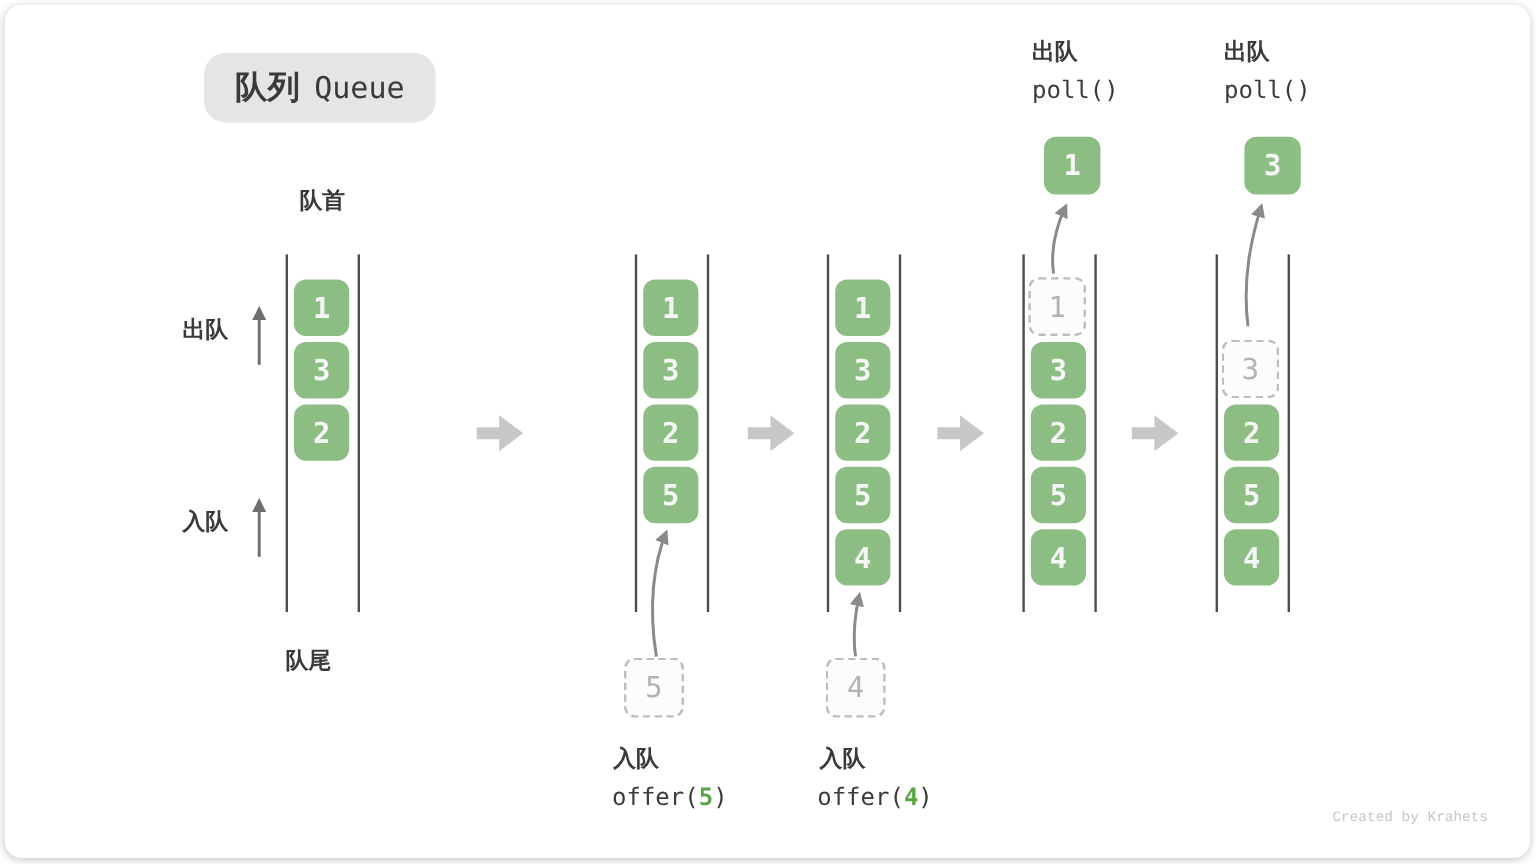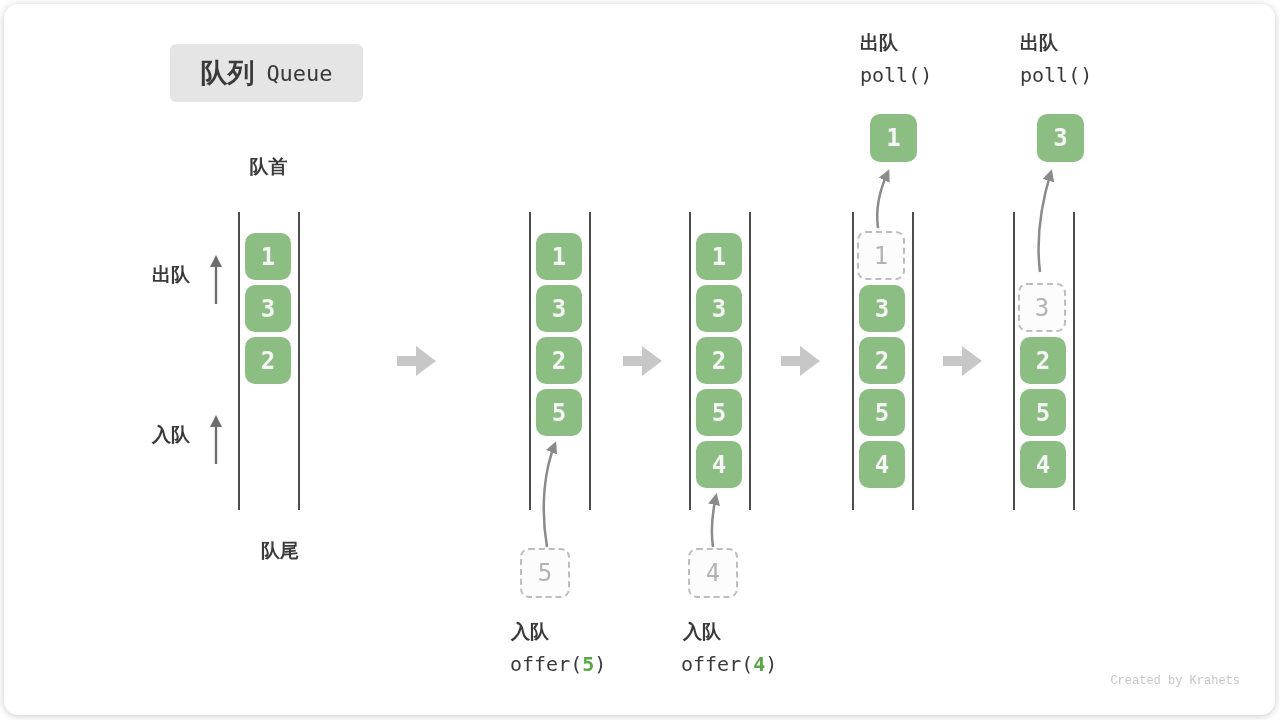--- a/index.html
+++ b/index.html
@@ -8,7 +8,7 @@
   .card{position:absolute;left:4px;top:4px;width:1271px;height:711px;background:#fff;
         border-radius:14px;box-shadow:0 1px 7px rgba(0,0,0,0.22);}
   .abs{position:absolute;}
-  .title-box{background:var(--title-bg);border-radius:6px;display:flex;align-items:center;
+  .title-box{background:var(--title-bg);border-radius:18px;display:flex;align-items:center;
              justify-content:center;gap:12px;}
   .title-zh{font-size:27px;font-weight:bold;color:var(--text-dark);}
   .title-en{font-family:"DejaVu Sans Mono","Liberation Mono",monospace;font-size:22px;color:var(--text-dark);}

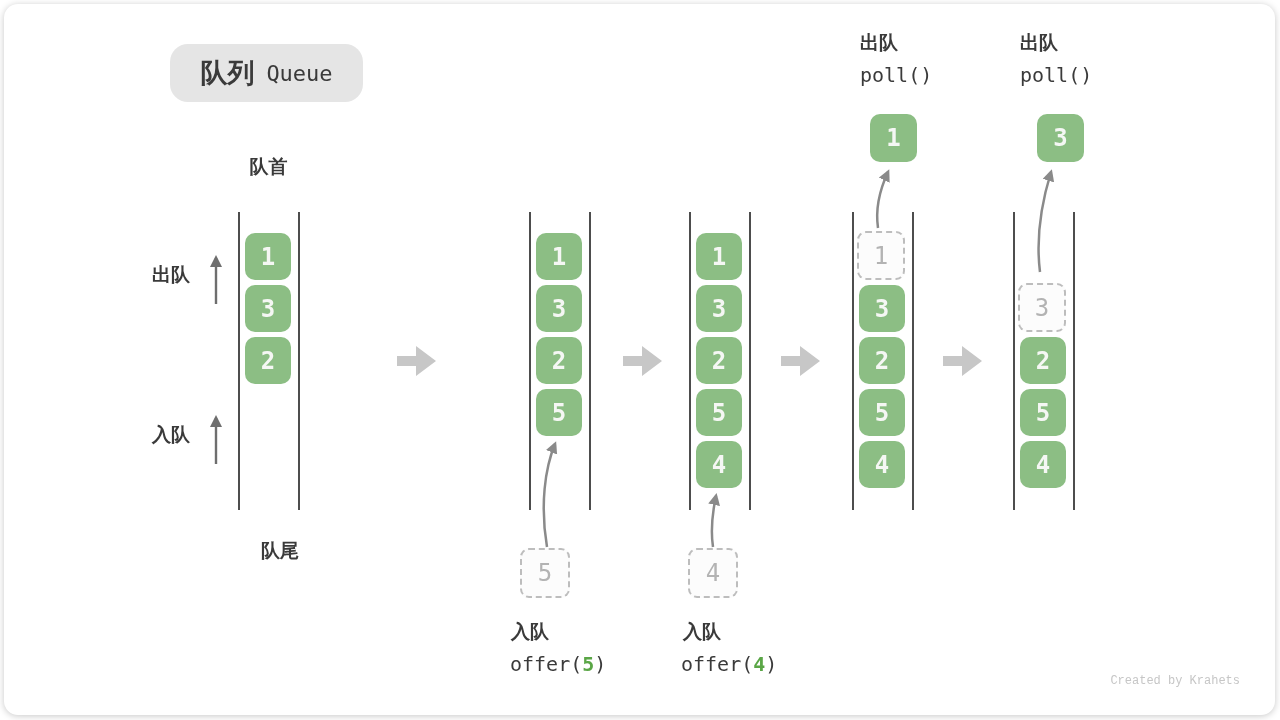--- a/index.html
+++ b/index.html
@@ -11,7 +11,7 @@
   .title-box{background:var(--title-bg);border-radius:18px;display:flex;align-items:center;
              justify-content:center;gap:12px;}
   .title-zh{font-size:27px;font-weight:bold;color:var(--text-dark);}
-  .title-en{font-family:"DejaVu Sans Mono","Liberation Mono",monospace;font-size:22px;color:var(--text-dark);}
+  .title-en{font-family:"DejaVu Sans Mono","Liberation Mono",monospace;font-size:25px;color:var(--text-dark);}
   .cjk{font-size:19px;font-weight:bold;color:var(--text-dark);white-space:nowrap;}
   .code{font-family:"DejaVu Sans Mono","Liberation Mono",monospace;font-size:20px;
         color:var(--text-dark);white-space:nowrap;}

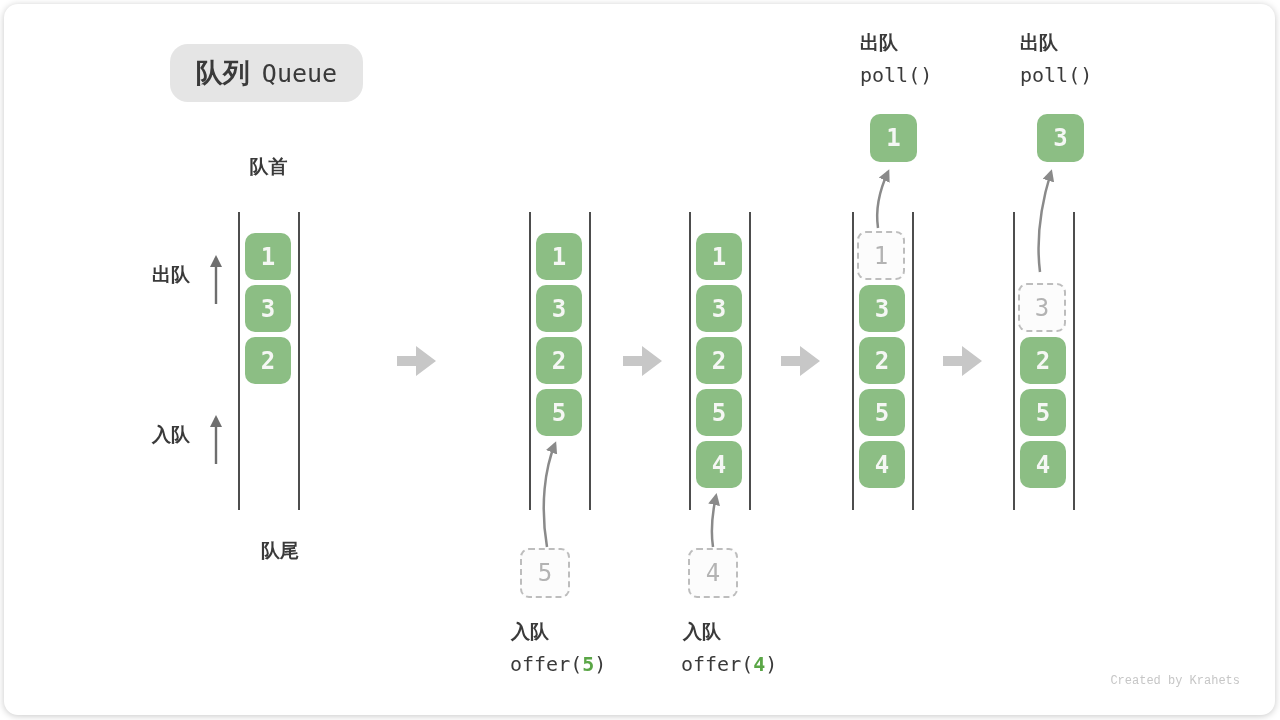--- a/index.html
+++ b/index.html
@@ -58,7 +58,7 @@
   </div>
 
   <div class="abs cjk" style="left:238px;top:154px;width:61px;text-align:center;">队首</div>
-  <div class="abs cjk" style="left:238px;top:538px;width:61px;text-align:right;">队尾</div>
+  <div class="abs cjk" style="left:238px;top:538px;width:61px;text-align:left;">队尾</div>
   <div class="abs cjk" style="left:152px;top:262px;">出队</div>
   <div class="abs cjk" style="left:152px;top:422px;">入队</div>
 

